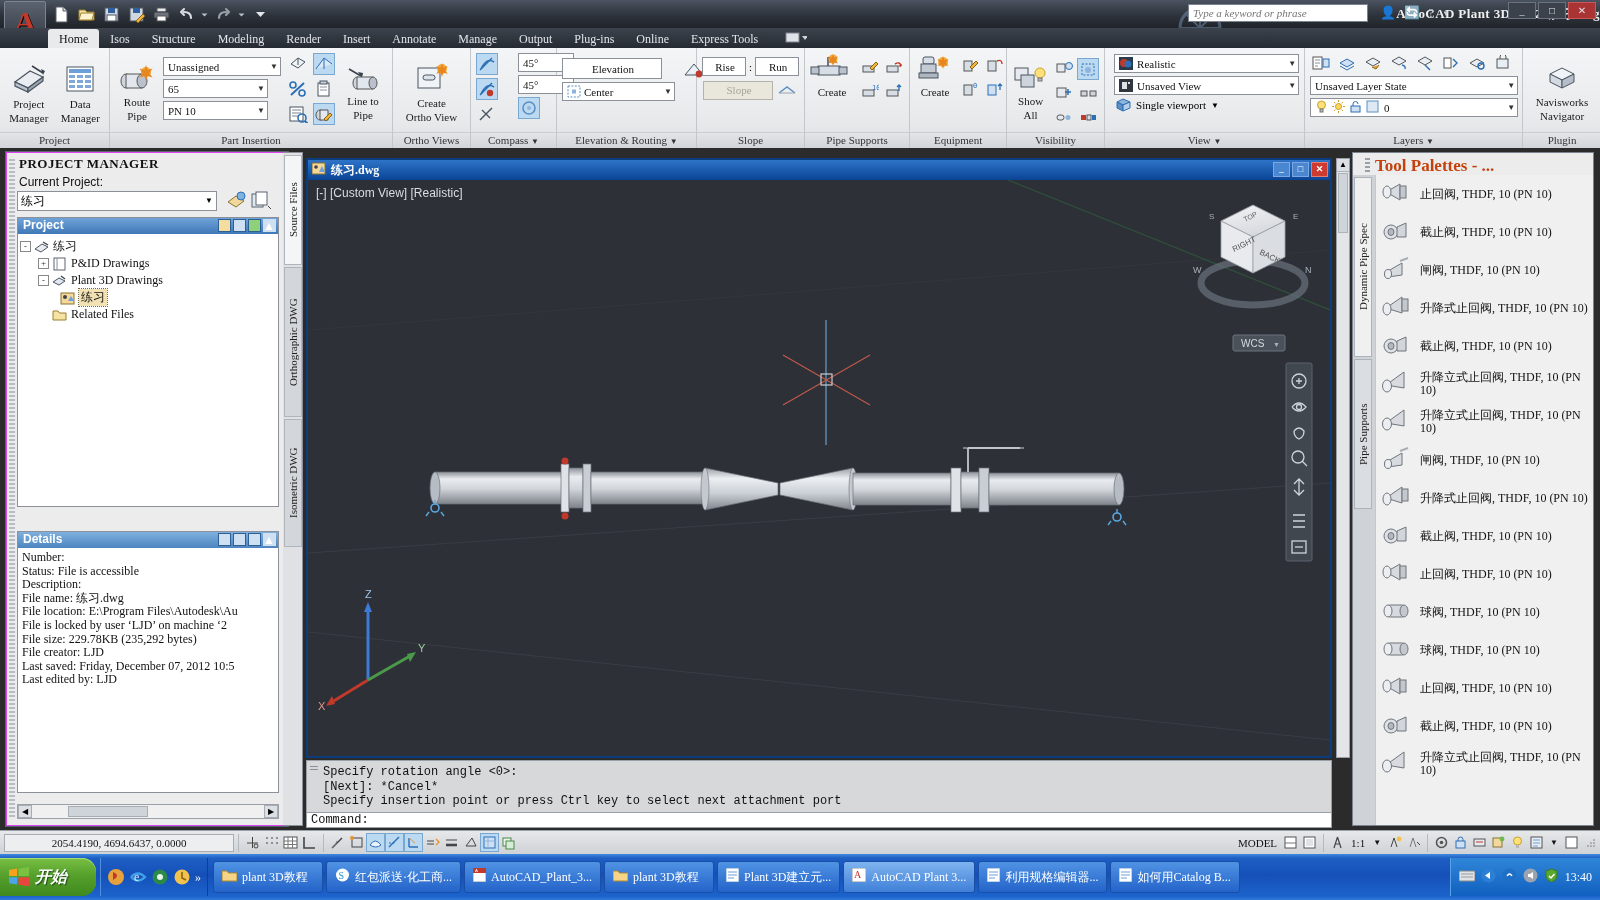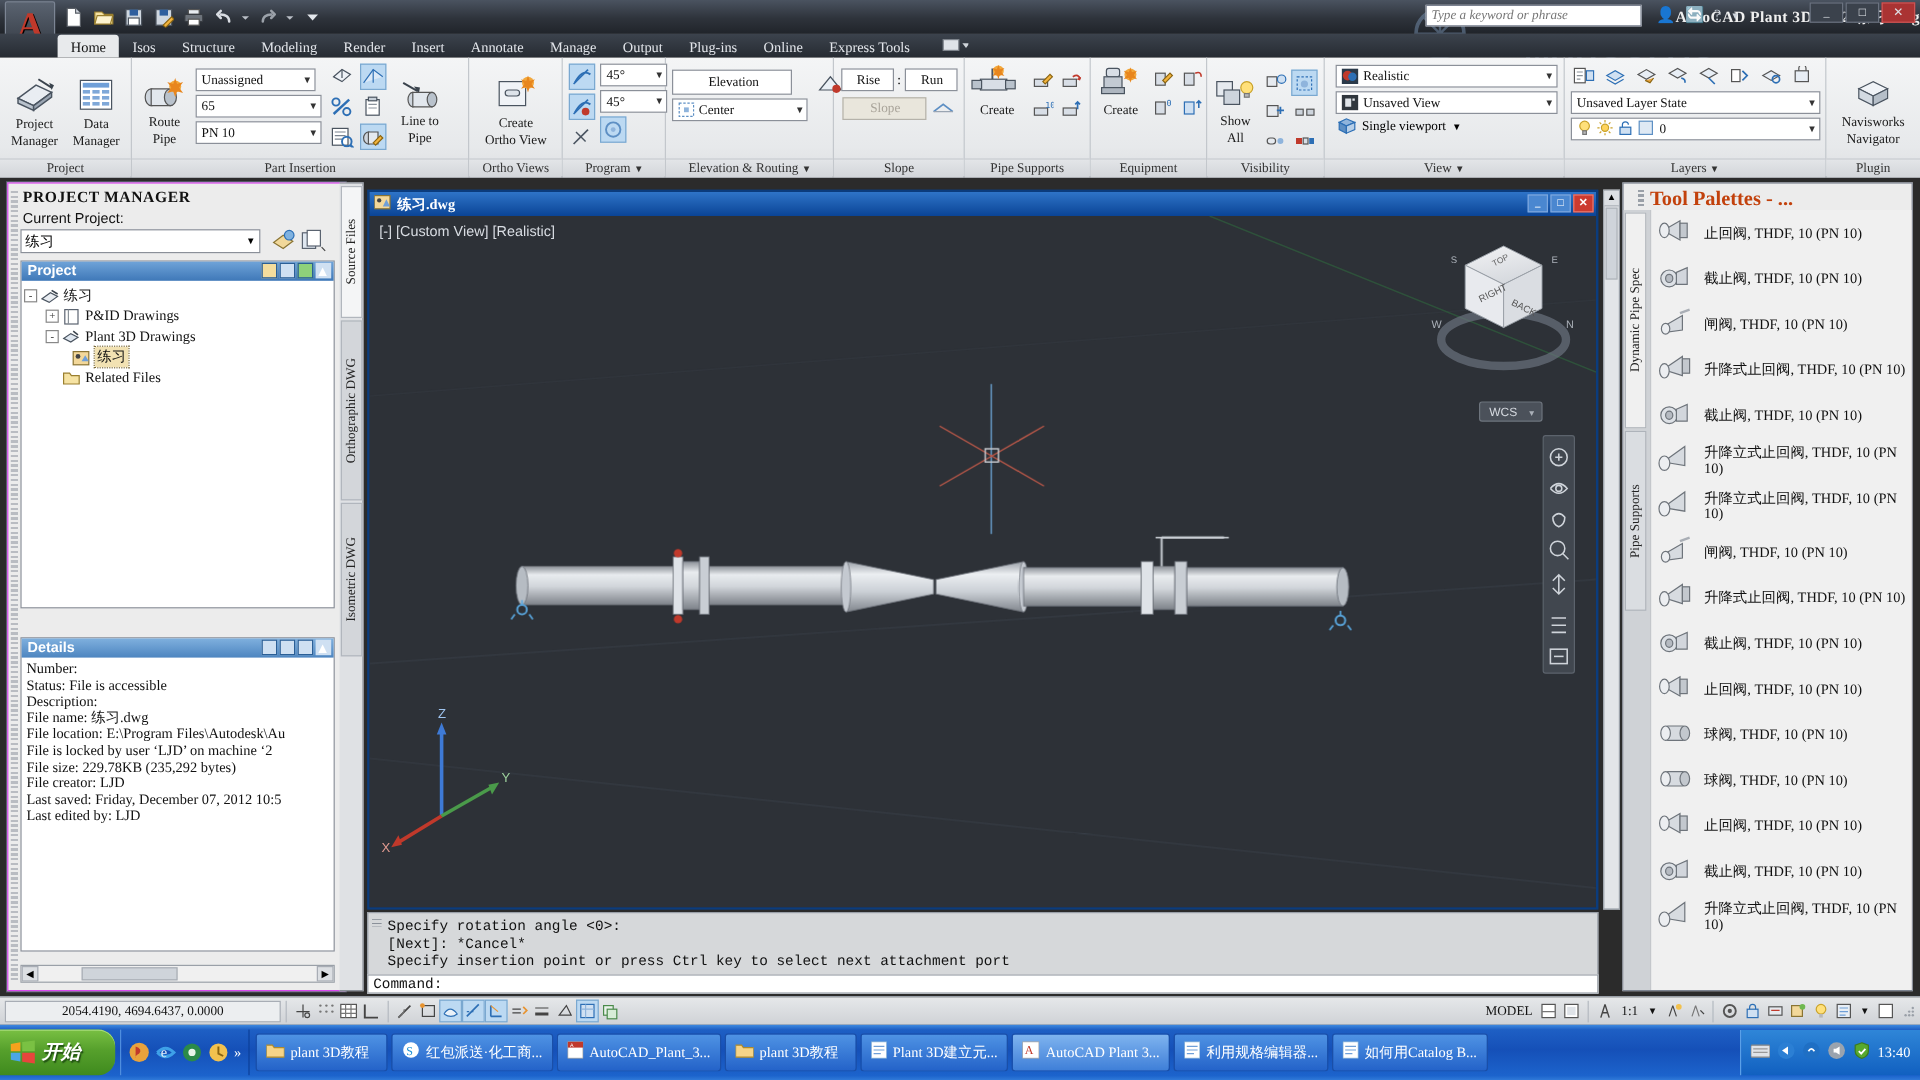--- a/index.html
+++ b/index.html
@@ -481,7 +481,7 @@
         </div>
 
         <div class="ctlcol" style="margin-top:-6px">
-          <div class="combo" style="width:100px">
+          <div class="combo" style="width:118px">
             <span class="v">Unassigned</span>
             <span class="cv">▼</span>
           </div>

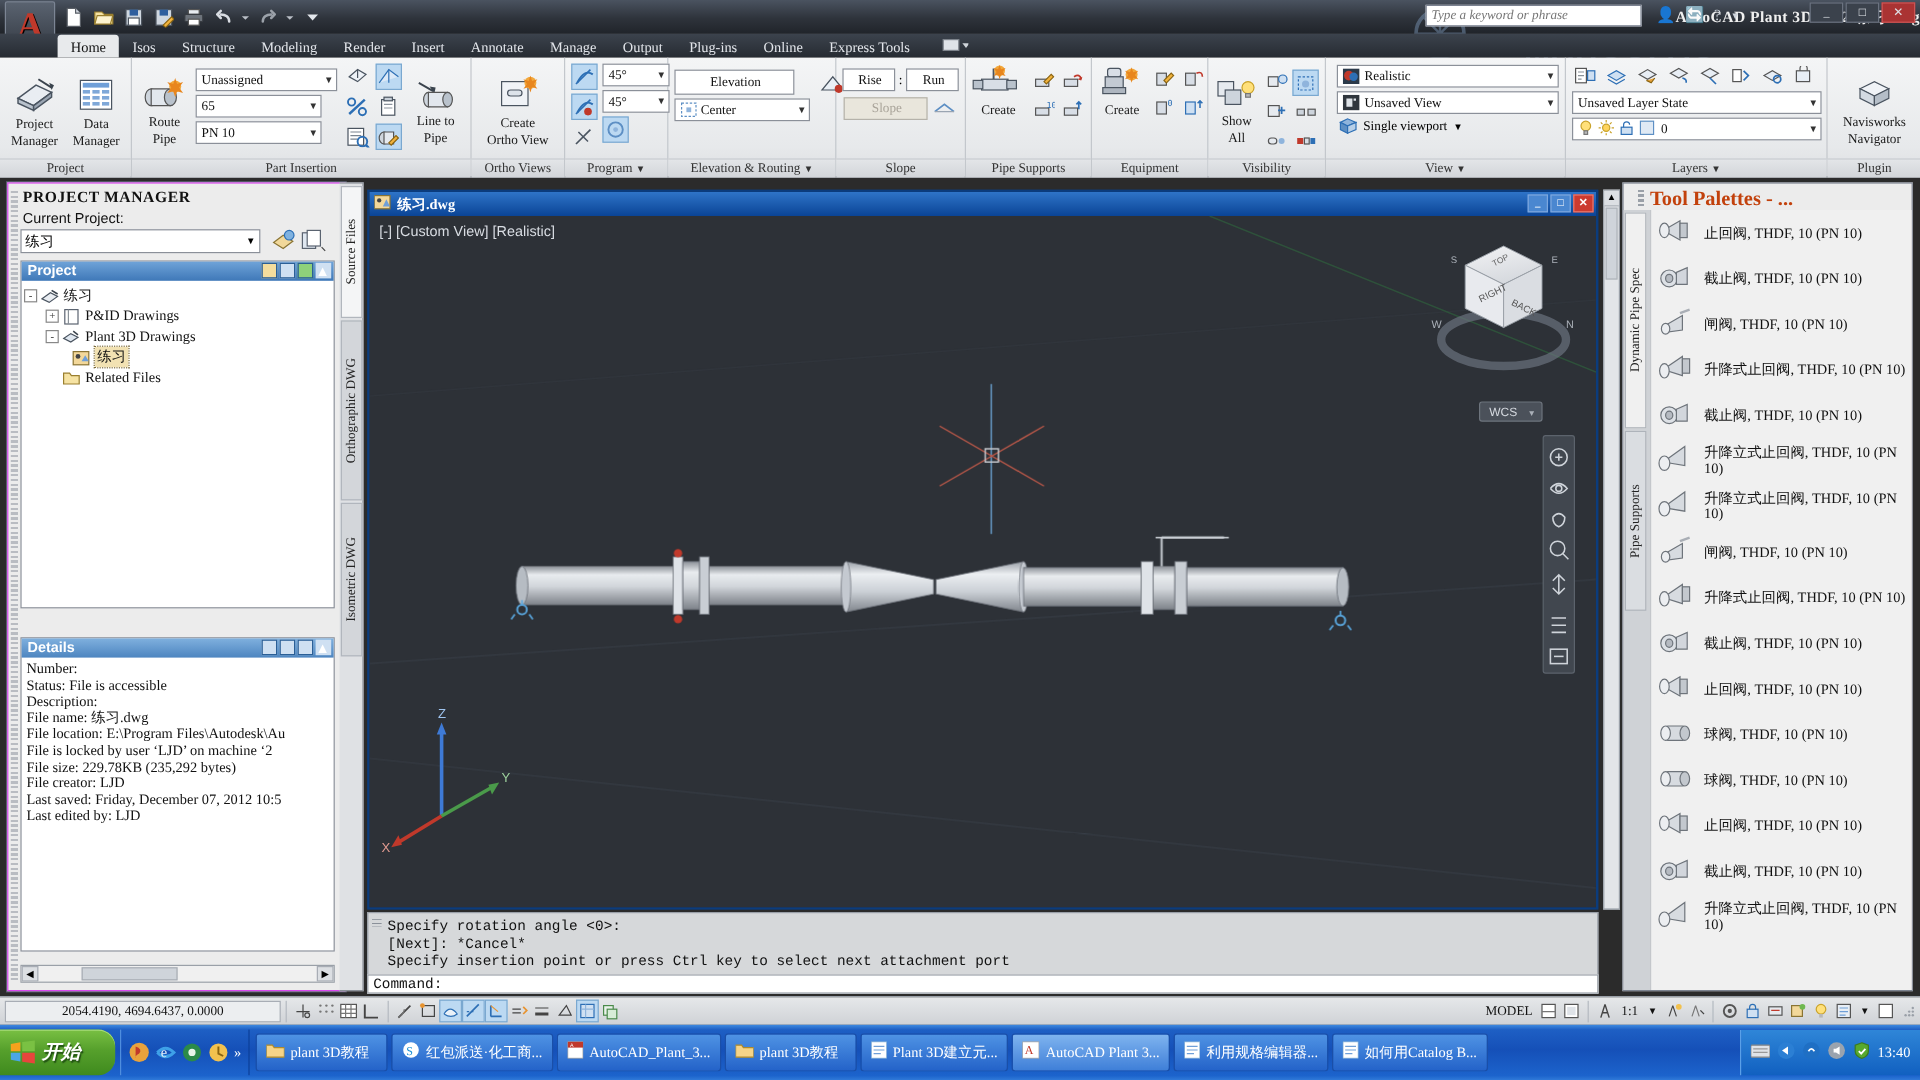--- a/index.html
+++ b/index.html
@@ -596,7 +596,7 @@
               </svg>
           </div>
         </div>
-        <div class="ctlcol" style="margin-left:0">
+        <div class="ctlcol" style="margin-left:16px">
           <div class="combo" style="width:56px">
             <span class="v">45°</span>
             <span class="cv">▼</span>

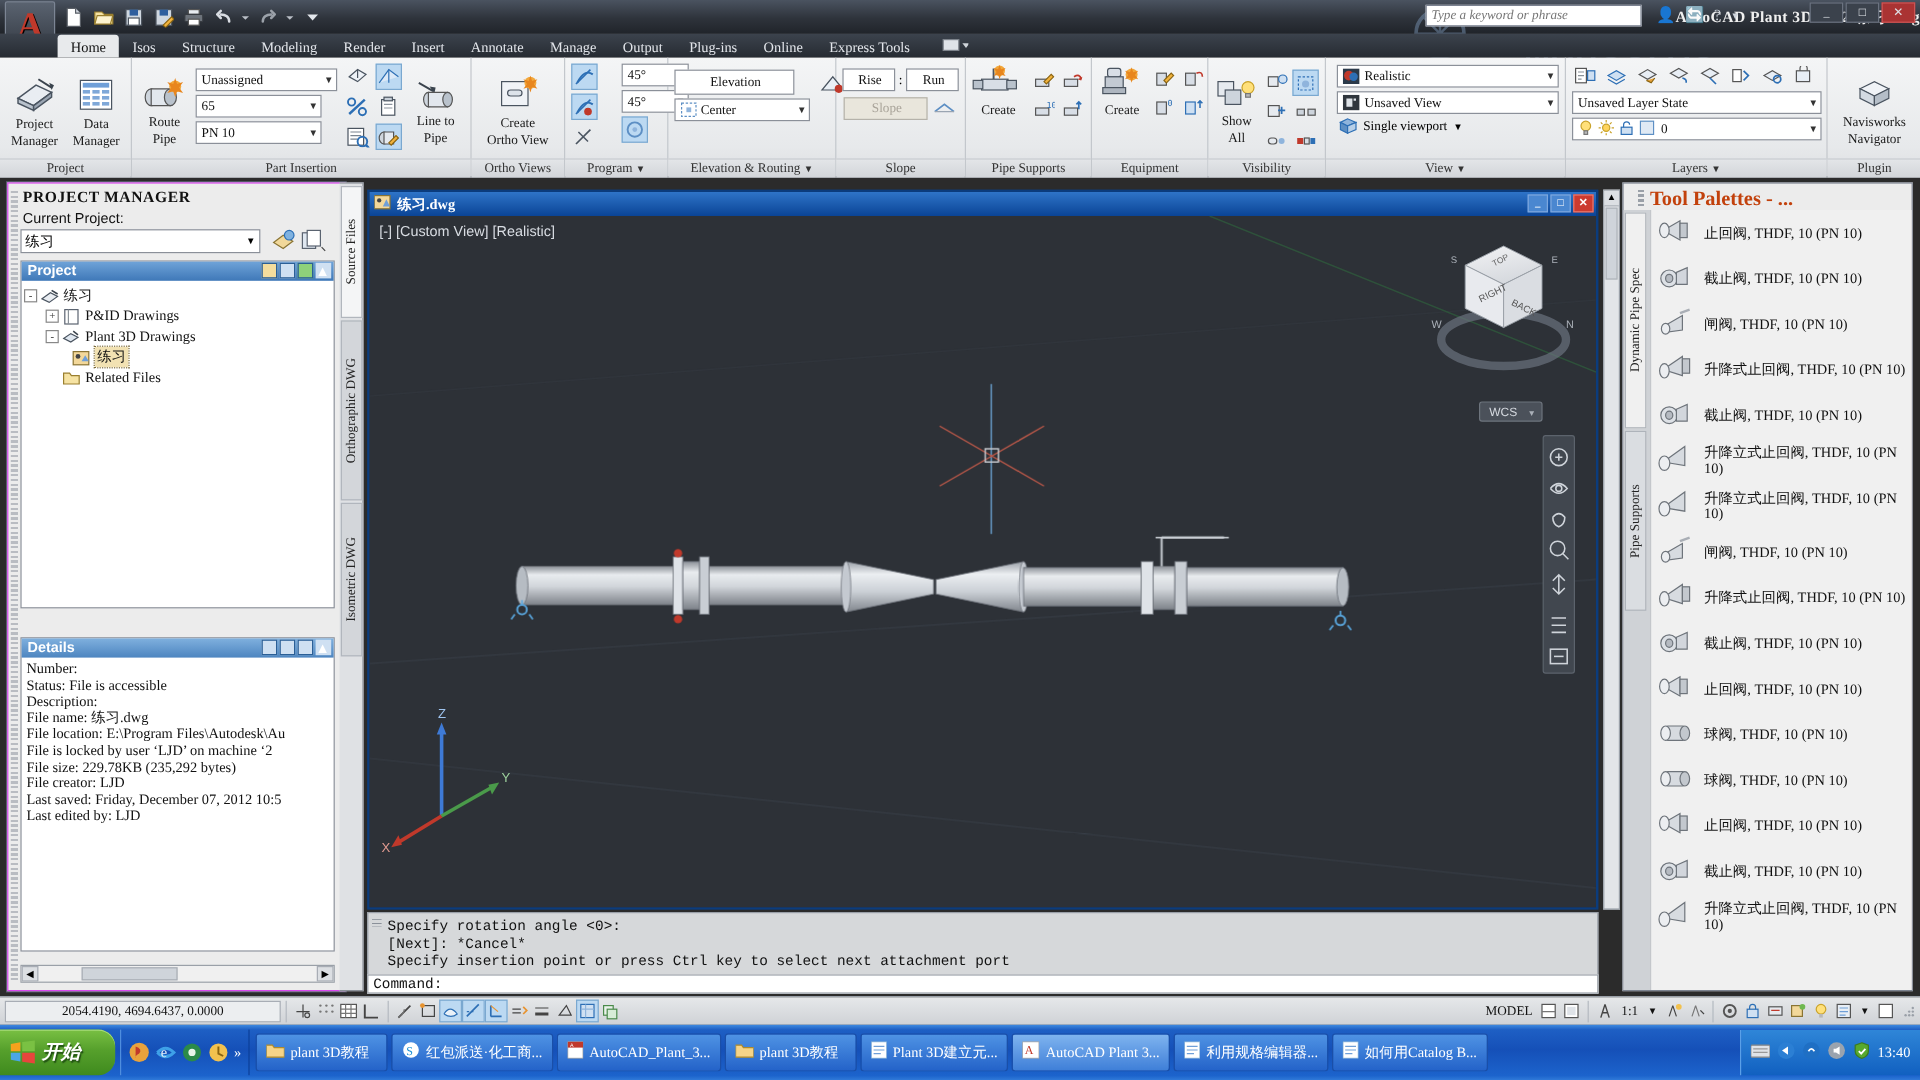--- a/index.html
+++ b/index.html
@@ -613,7 +613,7 @@
           </div>
         </div>
       </div>
-      <div class="ptitle"><span>Program</span> <span style="font-size:8px">▼</span></div>
+      <div class="ptitle"><span>Compass</span> <span style="font-size:8px">▼</span></div>
     </div>
 
     <div class="panel" style="width:140px">

